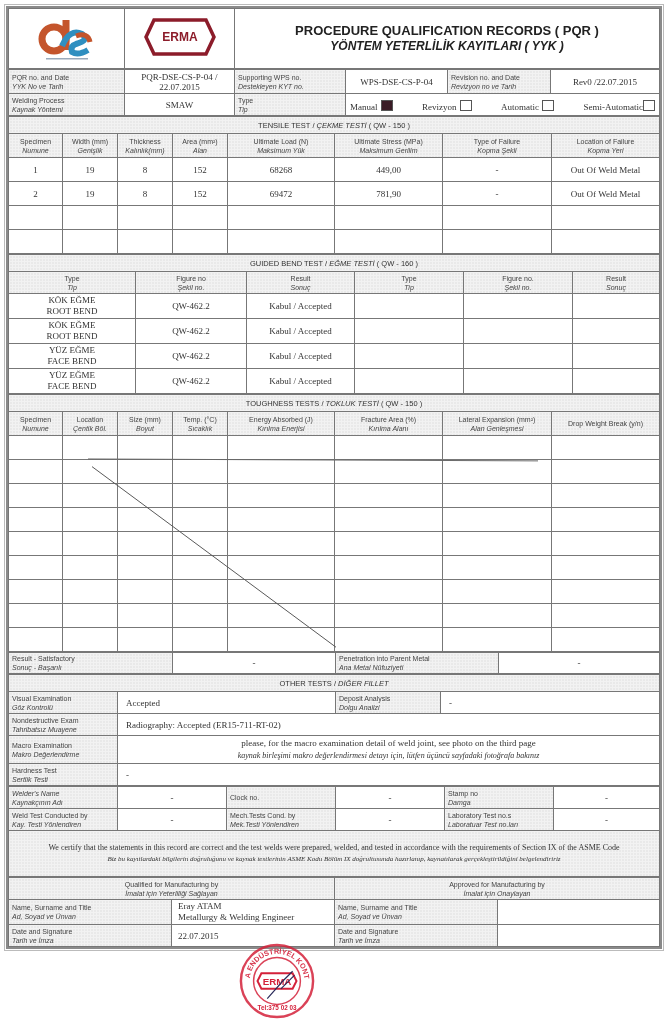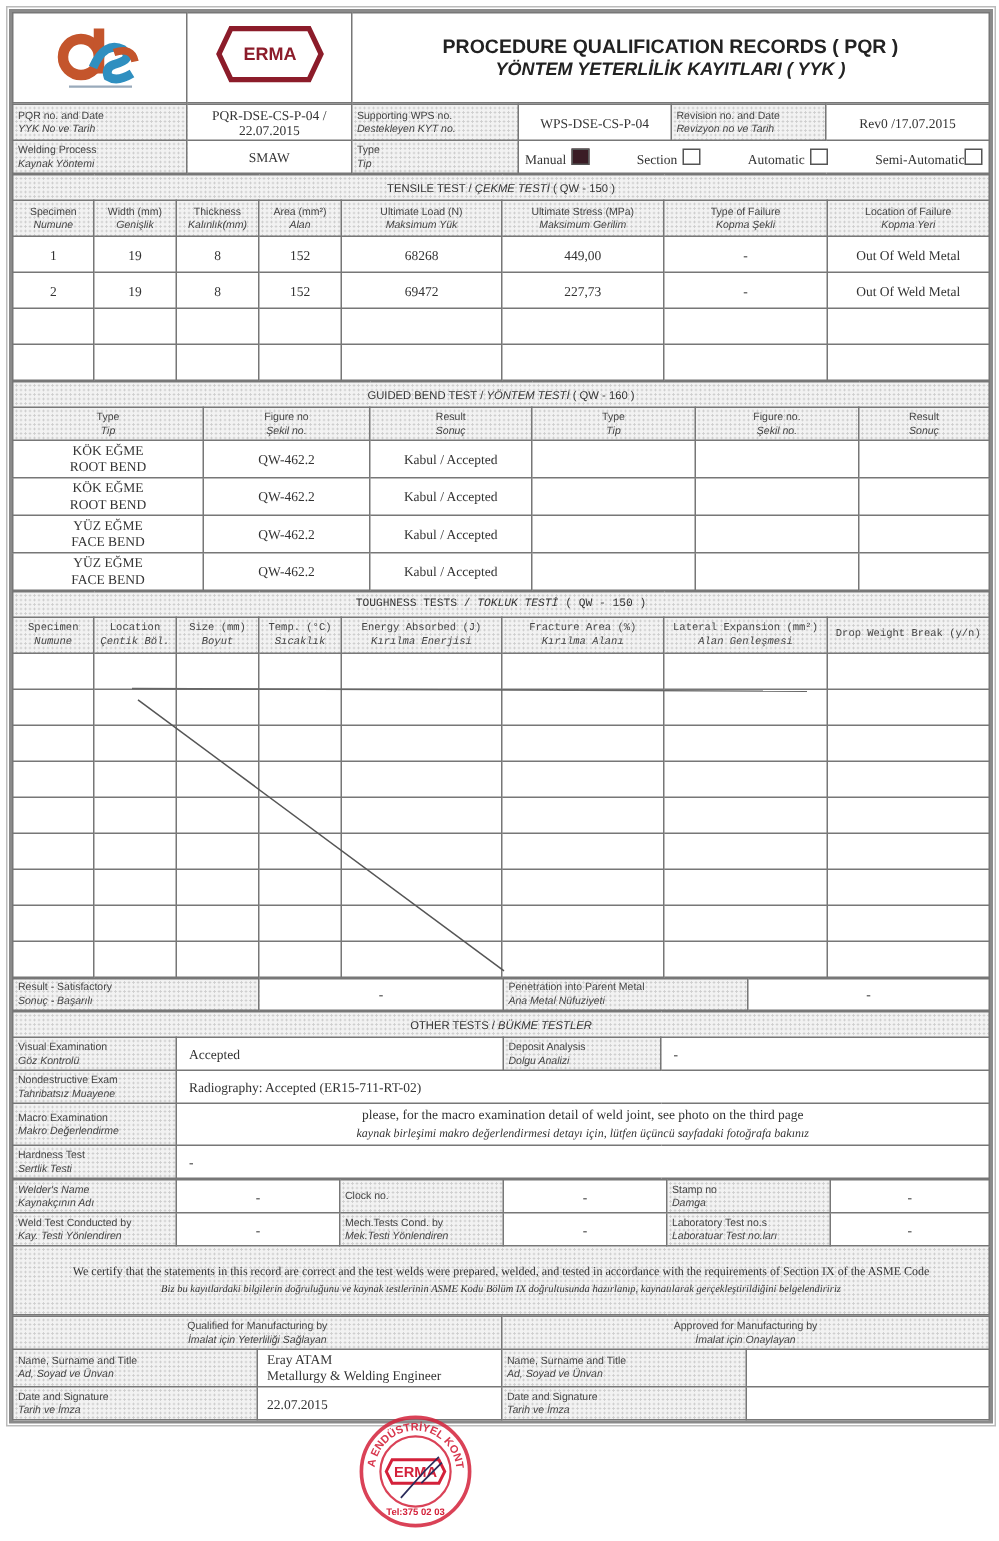--- a/index.html
+++ b/index.html
@@ -76,7 +76,7 @@
       <td class="shade lbl left"><span>Supporting WPS no.</span><br><i>Destekleyen KYT no.</i></td>
       <td class="val">WPS-DSE-CS-P-04</td>
       <td class="shade lbl left"><span>Revision no. and Date</span><br><i>Revizyon no ve Tarih</i></td>
-      <td class="val">Rev0 /17.07.2015</td>
+      <td class="val">Rev0 /22.07.2015</td>
     </tr>
     <tr style="height:22px" class="type-row">
       <td class="shade lbl left"><span>Welding Process</span><br><i>Kaynak Yöntemi</i></td>

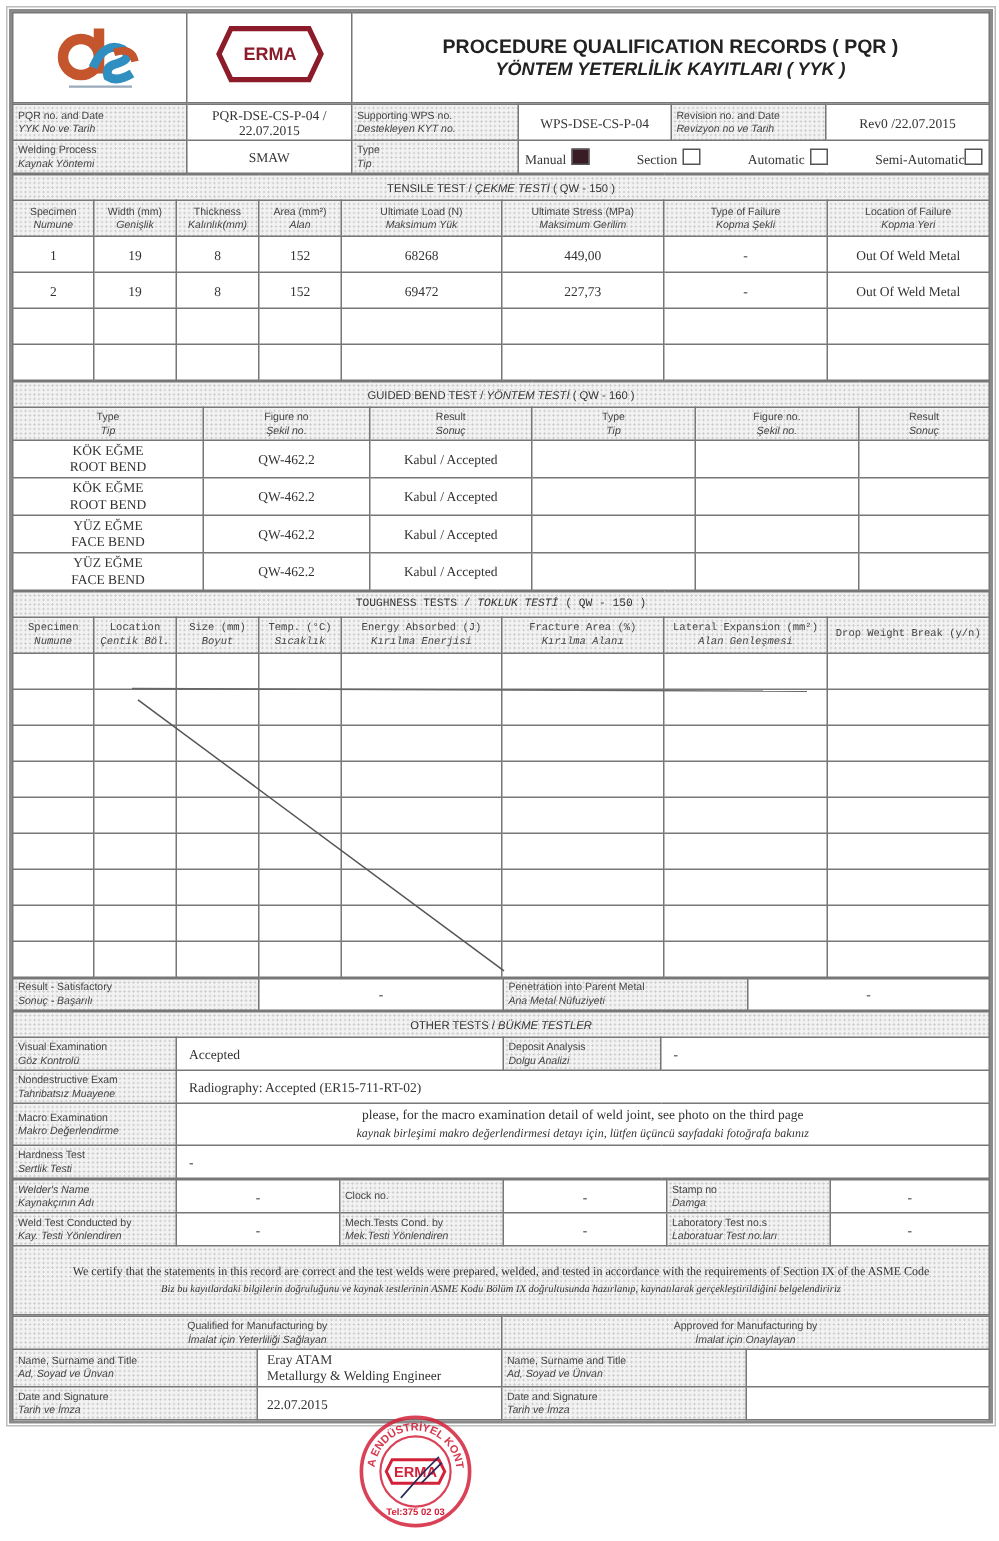--- a/index.html
+++ b/index.html
@@ -85,7 +85,7 @@
       <td colspan="3" style="padding:0 4px">
         <div style="display:flex;justify-content:space-between;align-items:center">
           <span><span class="opt">Manual</span><span class="chk on"></span></span>
-          <span><span class="opt">Section</span><span class="chk"></span></span>
+          <span><span class="opt">Revizyon</span><span class="chk"></span></span>
           <span><span class="opt">Automatic</span><span class="chk"></span></span>
           <span><span class="opt">Semi-Automatic</span><span class="chk" style="margin-left:0"></span></span>
         </div>

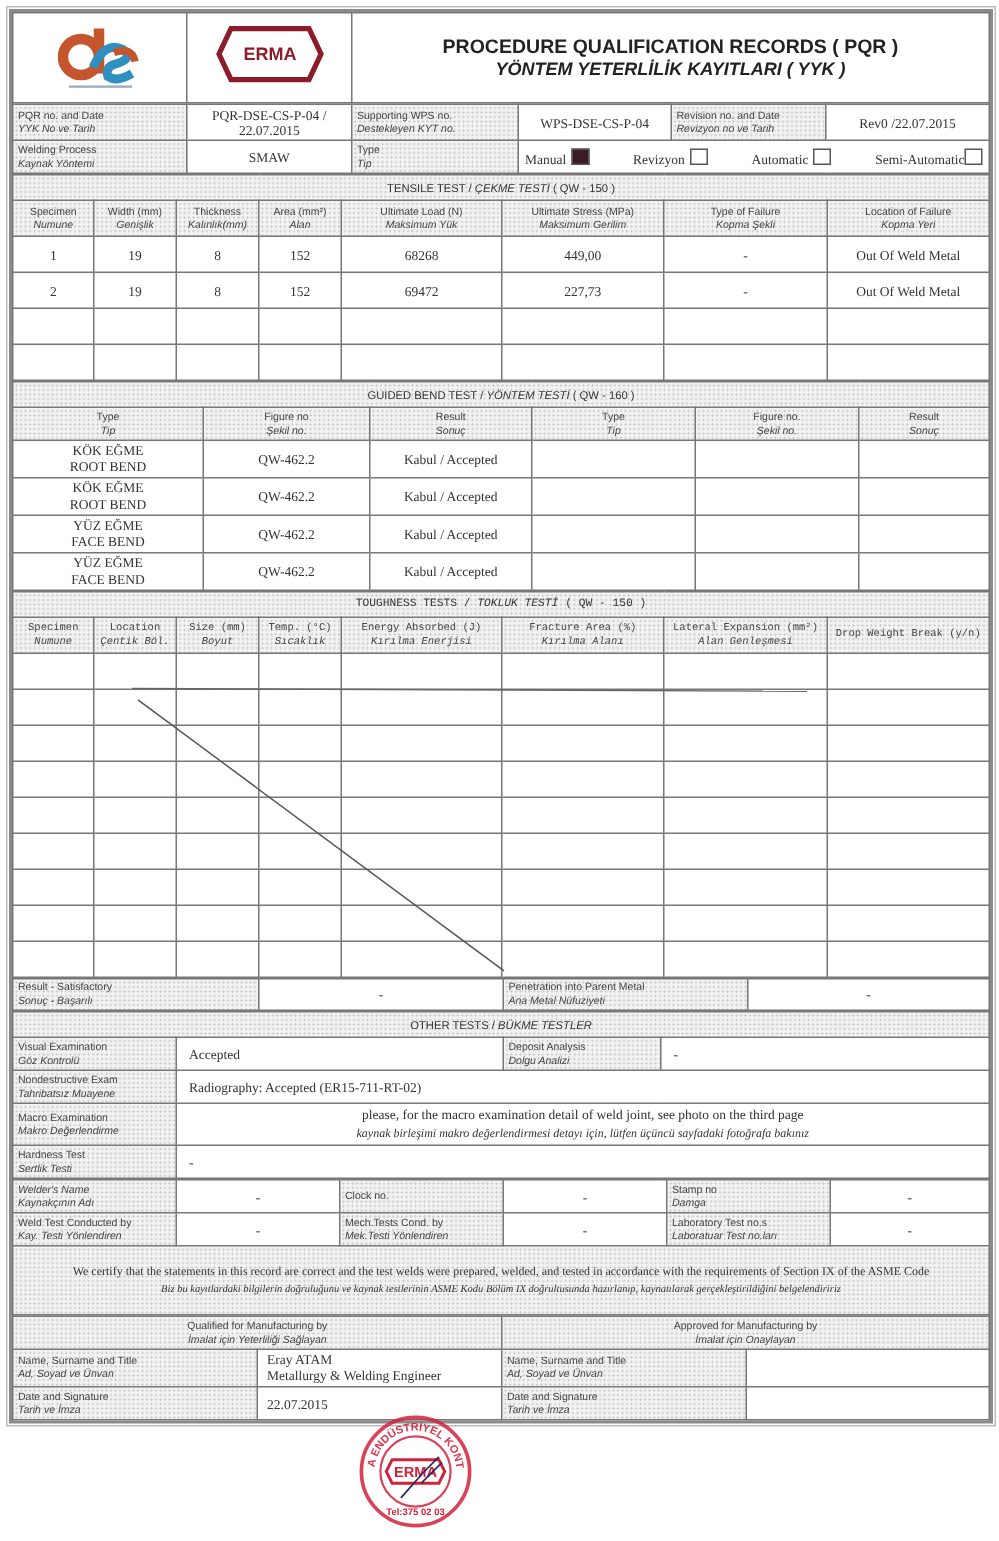--- a/index.html
+++ b/index.html
@@ -137,7 +137,7 @@
           <td class="val">8</td>
           <td class="val">152</td>
           <td class="val">69472</td>
-          <td class="val">227,73</td>
+          <td class="val">781,90</td>
           <td class="val">-</td>
           <td class="val">Out Of Weld Metal</td>
         </tr>

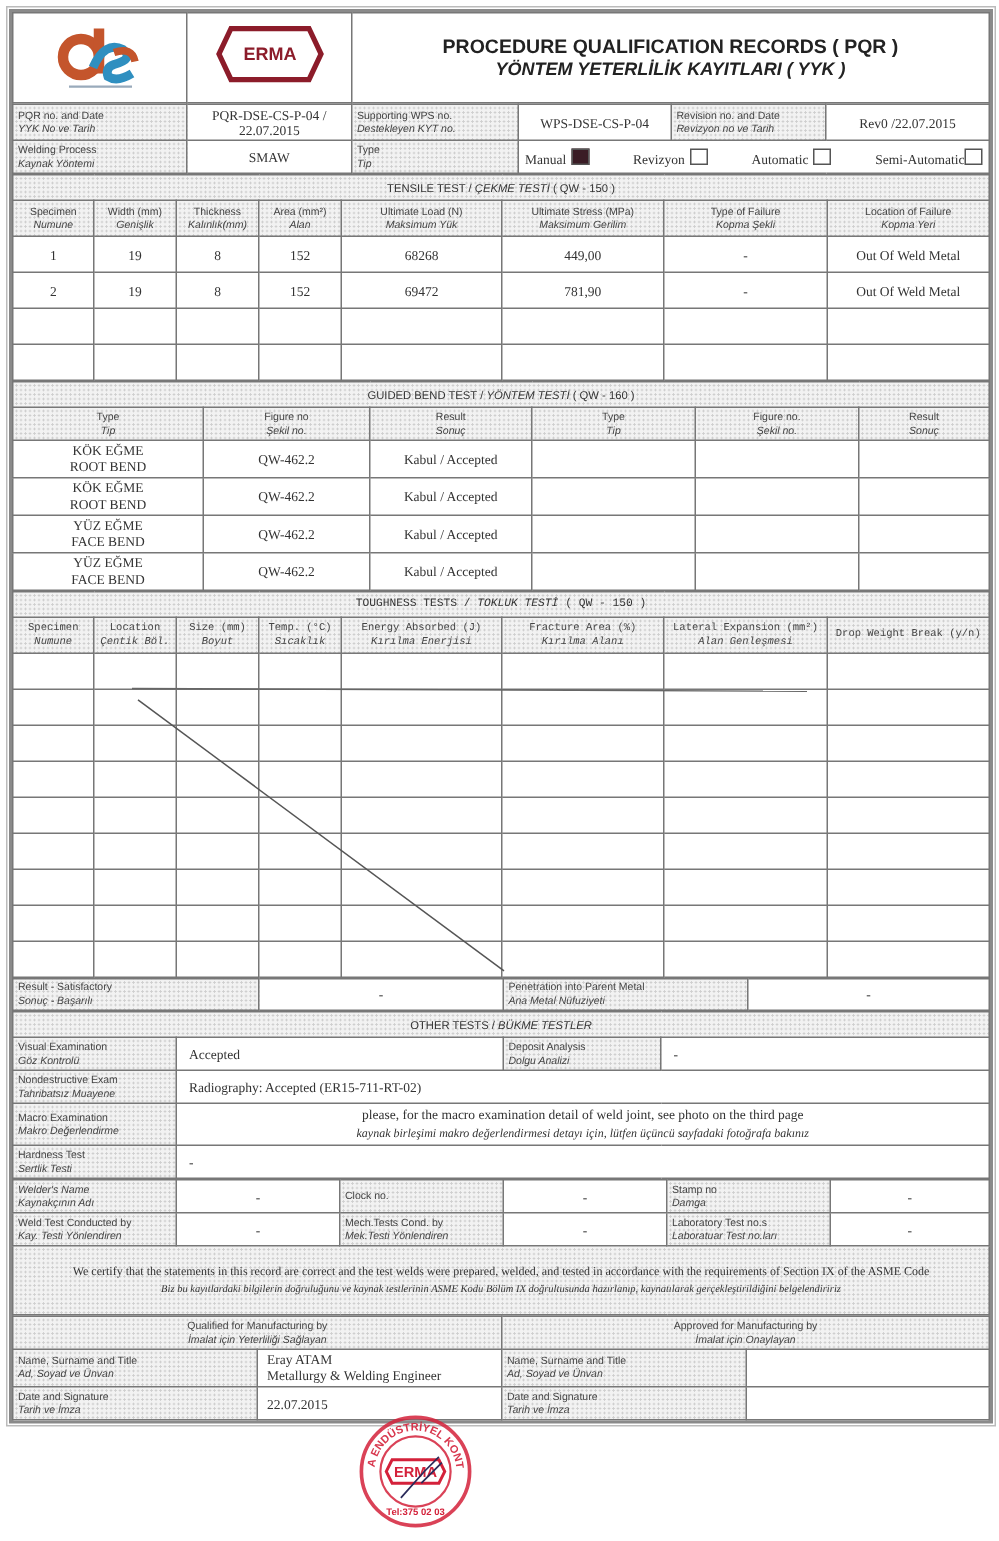--- a/index.html
+++ b/index.html
@@ -175,7 +175,7 @@
       </colgroup>
     <tbody>
         <tr>
-          <td colspan="6" class="shade sec"><span>GUIDED BEND TEST / </span><i>YÖNTEM TESTİ</i><span> ( QW - 160 )</span></td>
+          <td colspan="6" class="shade sec"><span>GUIDED BEND TEST / </span><i>EĞME TESTİ</i><span> ( QW - 160 )</span></td>
         </tr>
     <tr style="height:22px" id="bend-head">
           <td class="shade lbl"><span>Type</span><br><i>Tip</i></td>

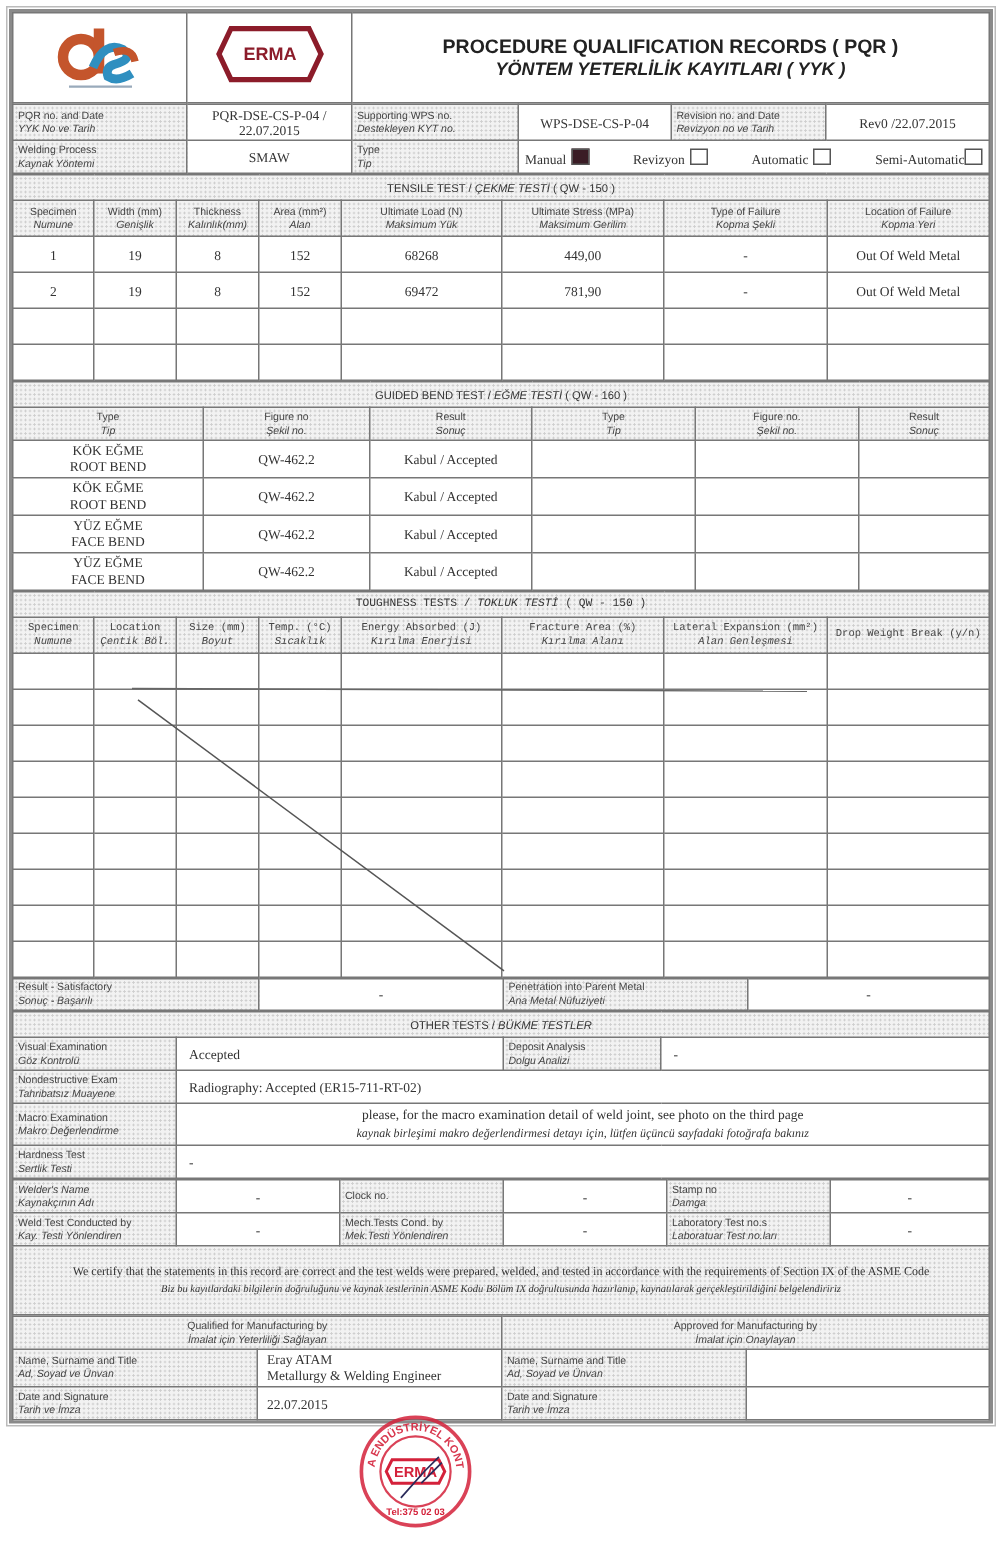--- a/index.html
+++ b/index.html
@@ -21,7 +21,7 @@
   .type-row span.opt { font-family: "Liberation Serif", serif; font-size: 9px; text-align: center; }
   .cert { font-family: "Liberation Serif", serif; font-size: 8px; text-align: center; line-height: 11px; }
   .stamp { position: absolute; left: 238px; top: 942px; width: 78px; height: 78px; pointer-events: none; }
-  .tough-wrap { position: relative; font-family: Liberation Mono, monospace; }
+  .tough-wrap { position: relative; }
   .tough-lines { position: absolute; left: 0; top: 0; width: 100%; height: 100%; pointer-events: none; }
 </style>
 </head>

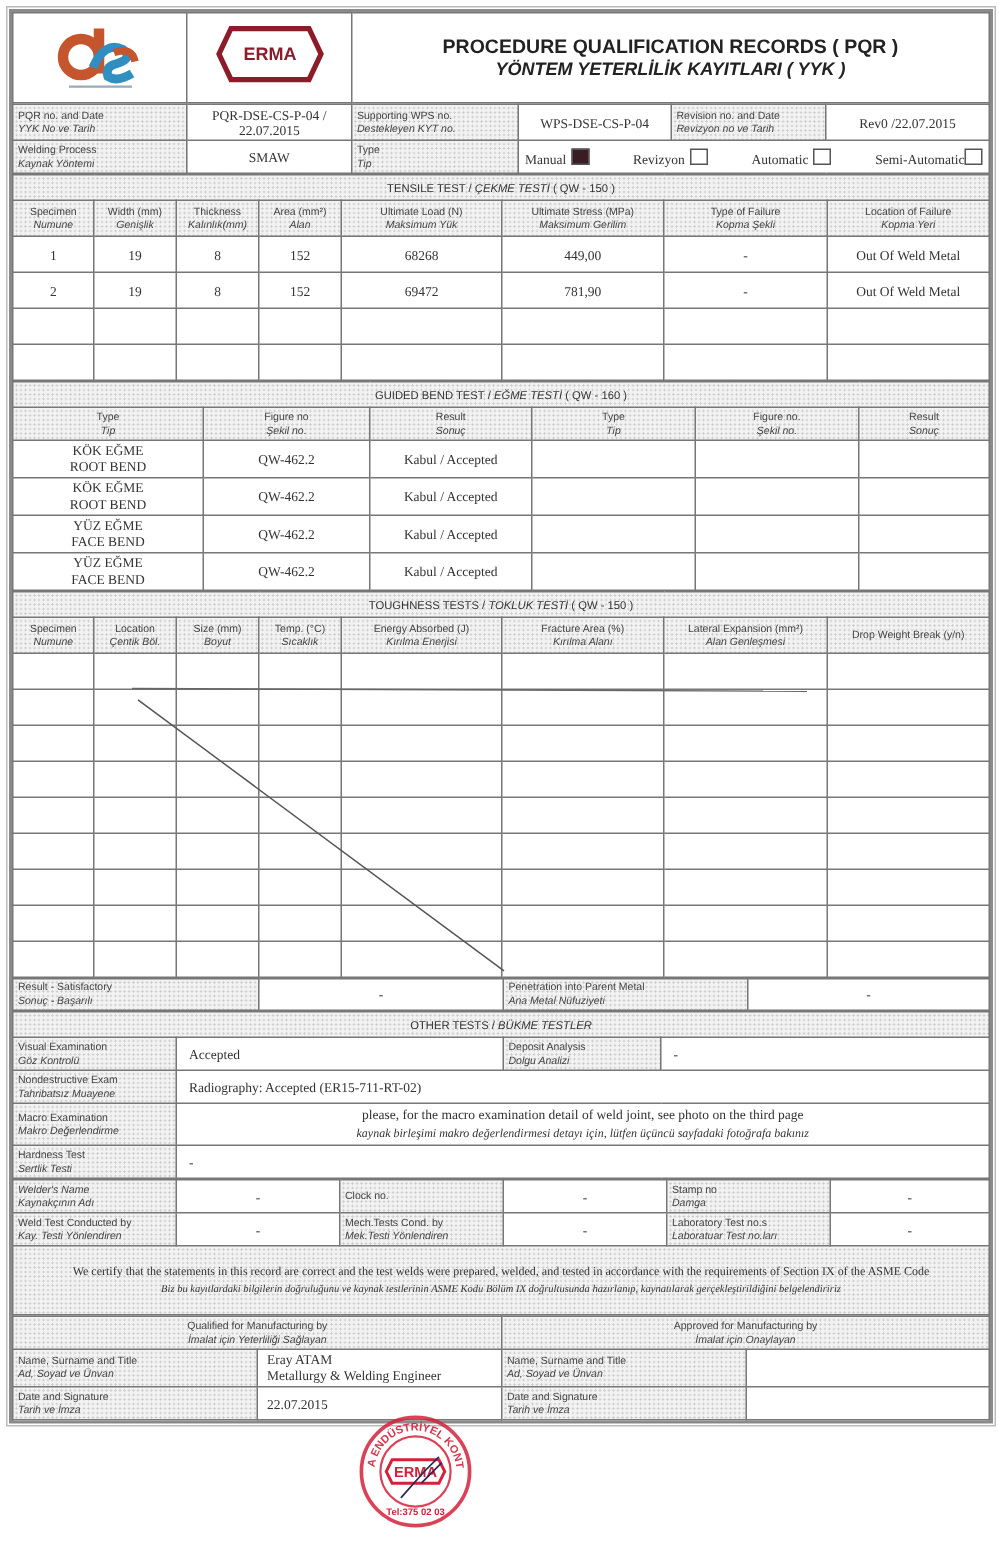--- a/index.html
+++ b/index.html
@@ -374,7 +374,7 @@
       </colgroup>
     <tbody>
         <tr>
-          <td colspan="4" class="shade sec"><span>OTHER TESTS / </span><i>BÜKME TESTLER</i></td>
+          <td colspan="4" class="shade sec"><span>OTHER TESTS / </span><i>DİĞER FILLET</i></td>
         </tr>
     <tr style="height:22px">
       <td class="shade lbl left"><span>Visual Examination</span><br><i>Göz Kontrolü</i></td>

